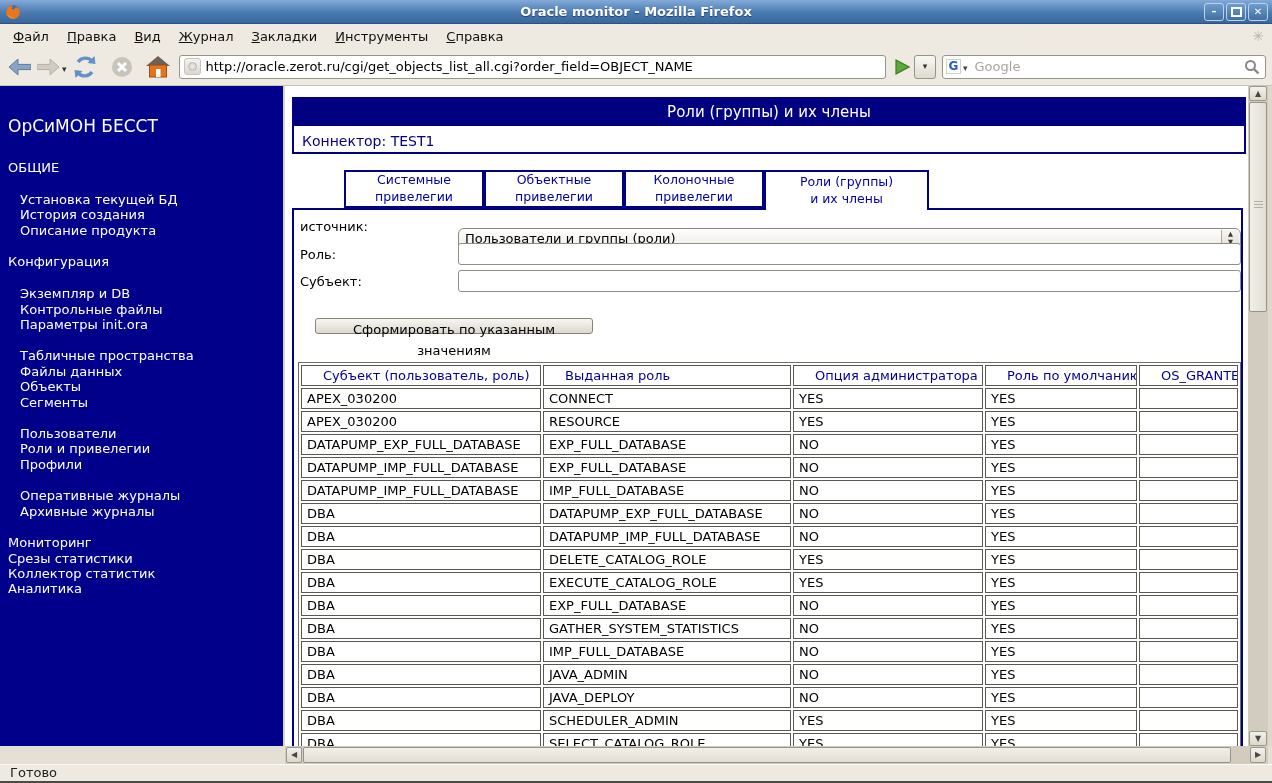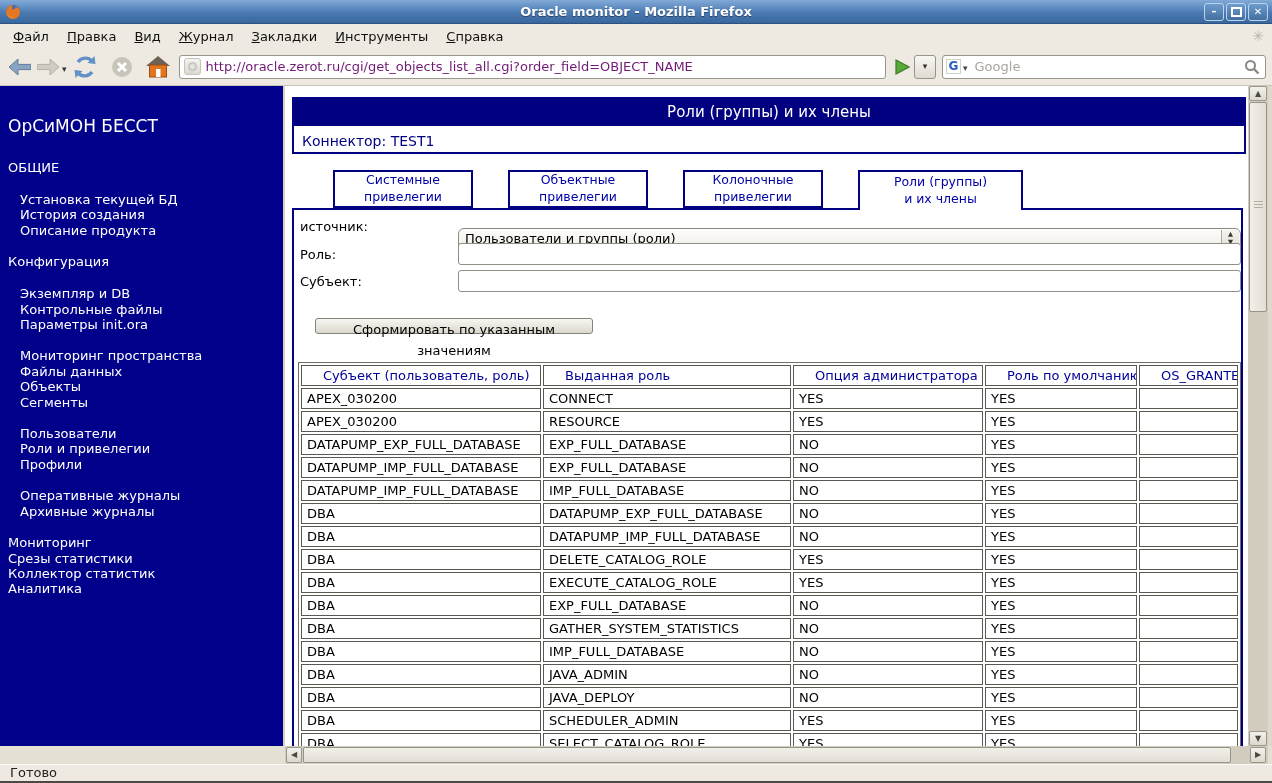--- a/index.html
+++ b/index.html
@@ -35,7 +35,7 @@
     background:linear-gradient(#f6f4f0,#dbd8d1);border:1px solid #c6c3bb;border-radius:3px;position:relative}
   .favicon::after{content:"";position:absolute;left:3px;top:3px;width:7px;height:7px;border-radius:50%;
     background:radial-gradient(#efedea,#c9c6bf);border:1px solid #bdbab2}
-  .url-text{font-size:13px;color:#701a75;white-space:nowrap;overflow:hidden}
+  .url-text{font-size:13px;color:#000000;white-space:nowrap;overflow:hidden}
   .go-btn{height:26px;display:flex;align-items:center;padding:0 3px}
   .go-caret{width:22px;height:24px;border:1px solid #97948c;border-radius:3px;box-sizing:border-box;
     background:linear-gradient(#faf8f4,#dedacf);text-align:center;font-size:9px;line-height:21px;

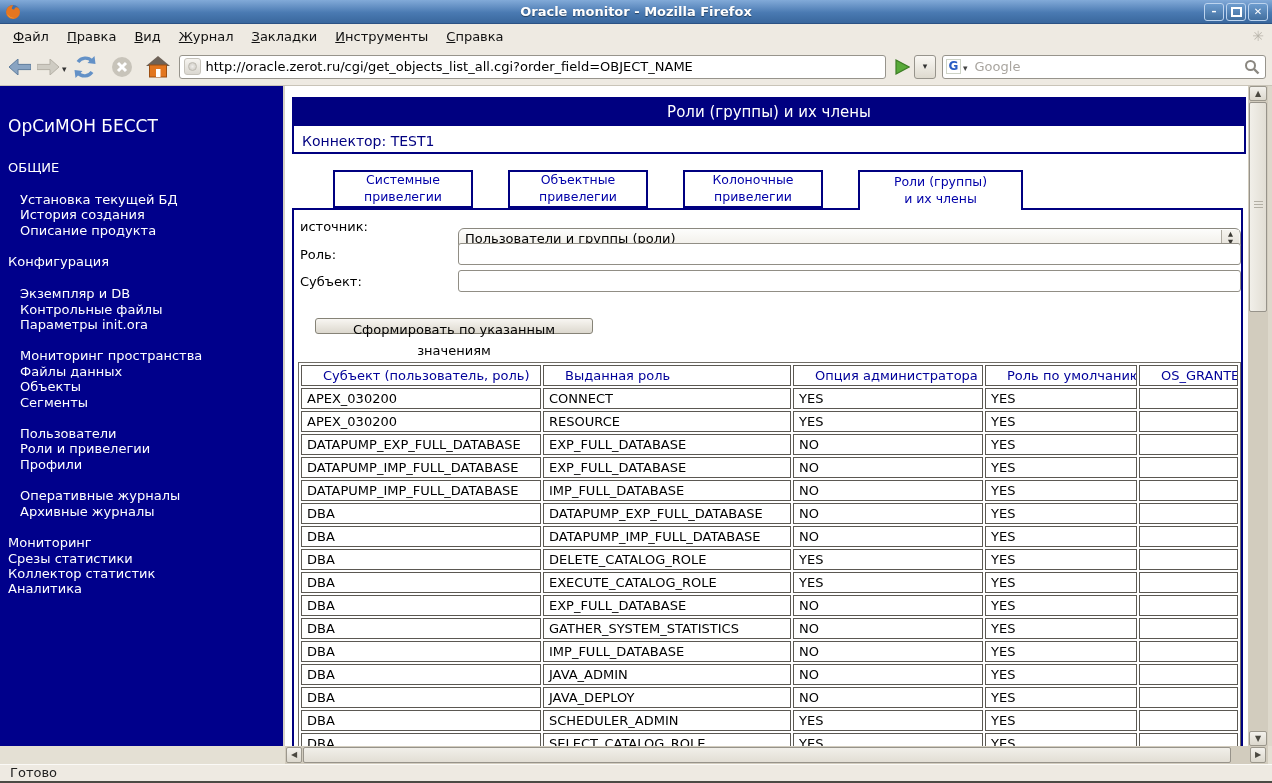--- a/index.html
+++ b/index.html
@@ -67,7 +67,7 @@
   .connector{padding:7px 12px 0 8px;color:#000080;font-size:14px}
 
   
-  .tabs{position:absolute;left:48px;top:84px;height:40px;display:flex;gap:35px;z-index:3}
+  .tabs{position:absolute;left:59px;top:84px;height:40px;display:flex;z-index:3}
   .tab{box-sizing:border-box;height:38px;border:2px solid #000080;background:#fff;color:#0000a8;
     font-size:12.5px;line-height:1.35;display:flex;align-items:center;justify-content:center;
     text-align:center;white-space:pre-line;min-width:140px;padding:0 10px;cursor:pointer}

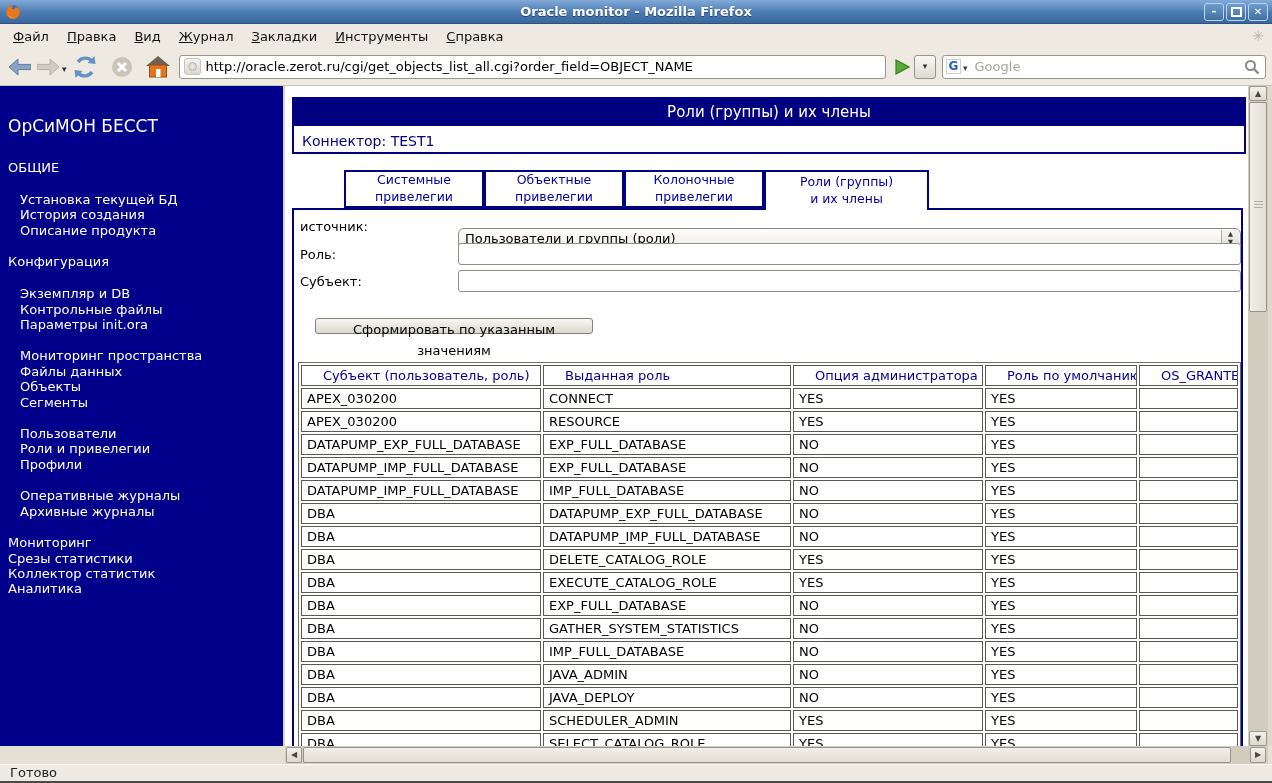--- a/index.html
+++ b/index.html
@@ -224,7 +224,7 @@
       <div class="sb-link">Параметры init.ora</div>
     </div>
     <div class="sb-links">
-      <div class="sb-link">Мониторинг пространства</div>
+      <div class="sb-link">Табличные пространства</div>
       <div class="sb-link">Файлы данных</div>
       <div class="sb-link">Объекты</div>
       <div class="sb-link">Сегменты</div>

